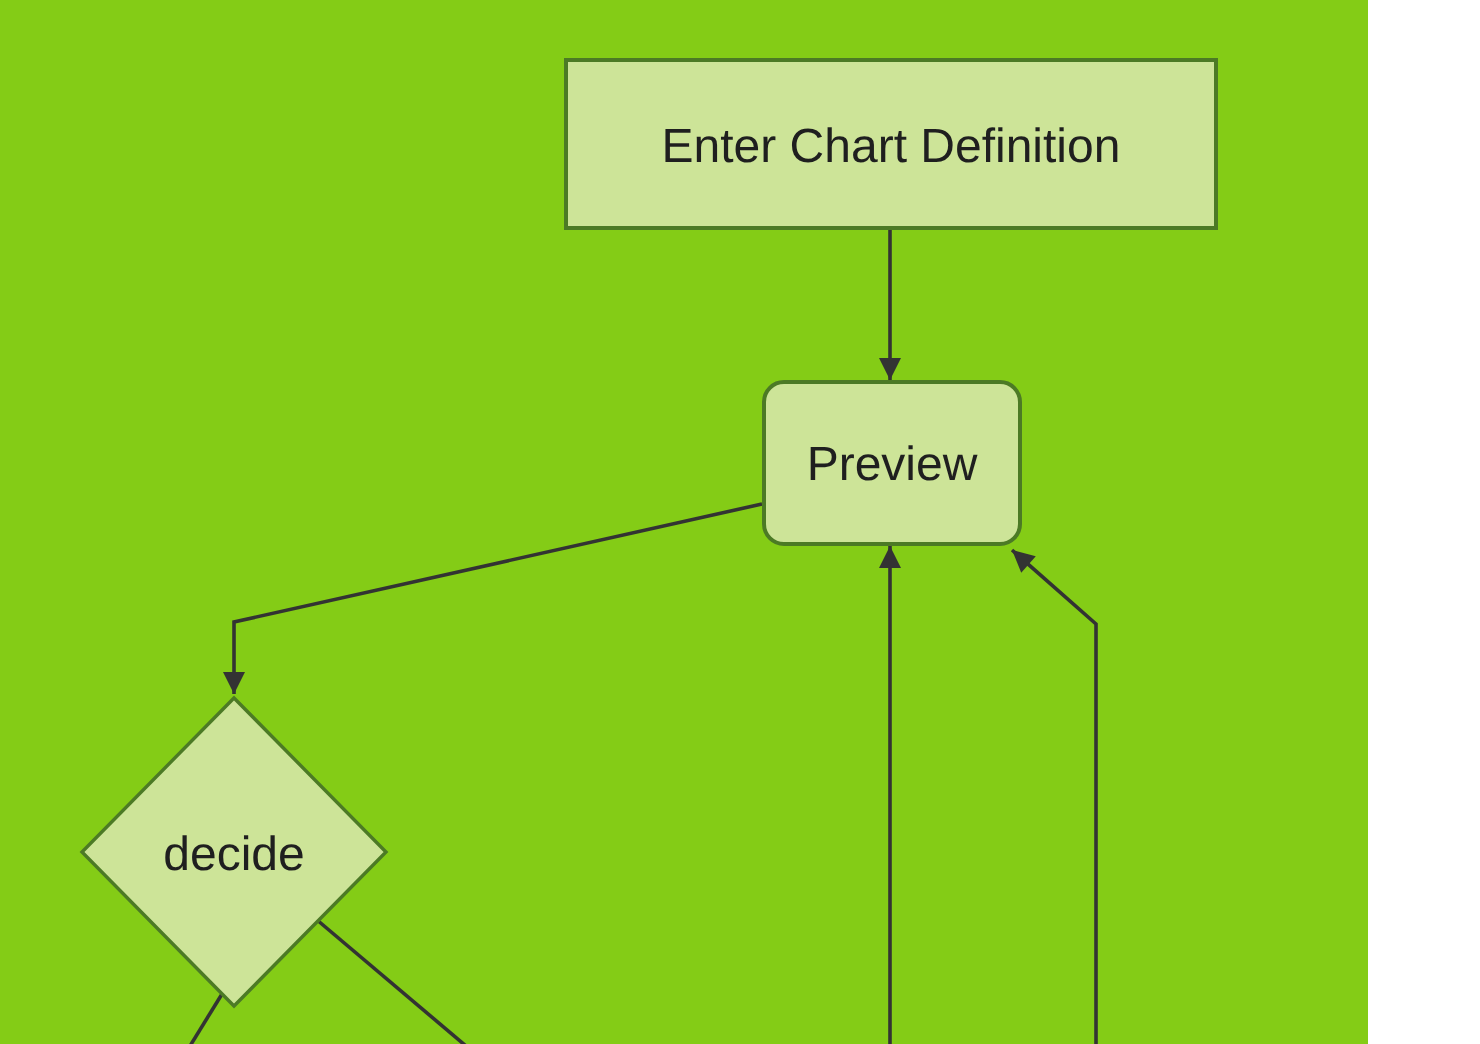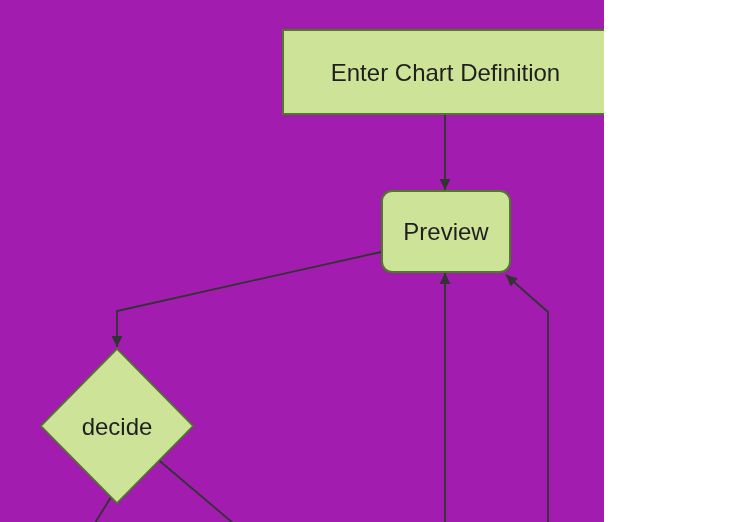--- a/index.html
+++ b/index.html
@@ -9,9 +9,9 @@
   }
   .canvas {
     position: relative;
-    width: 604px;
+    width: 684px;
     height: 522px;
-    background: #a21caf;
+    background: #84cc16;
     overflow: hidden;
     font-family: "Liberation Sans", sans-serif;
   }

